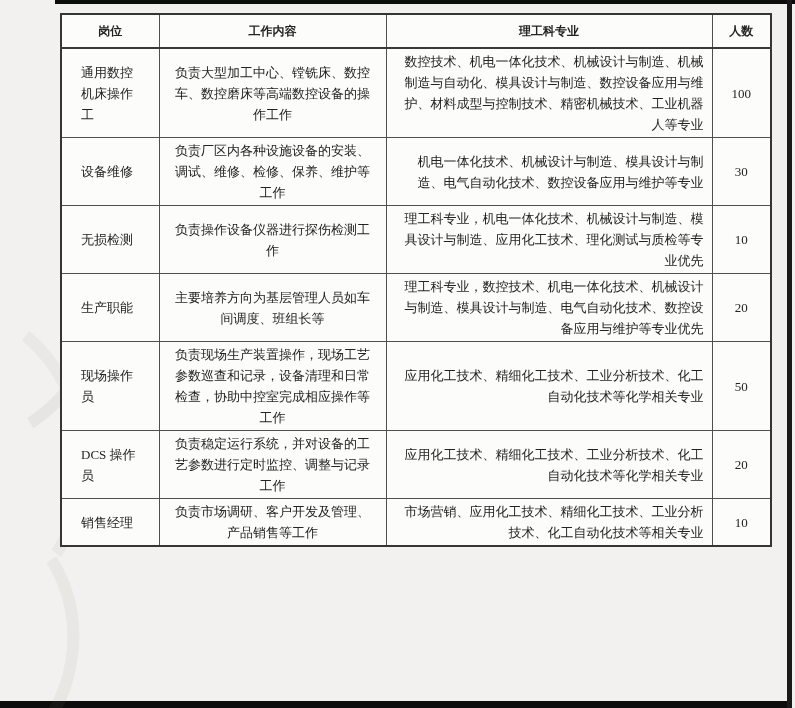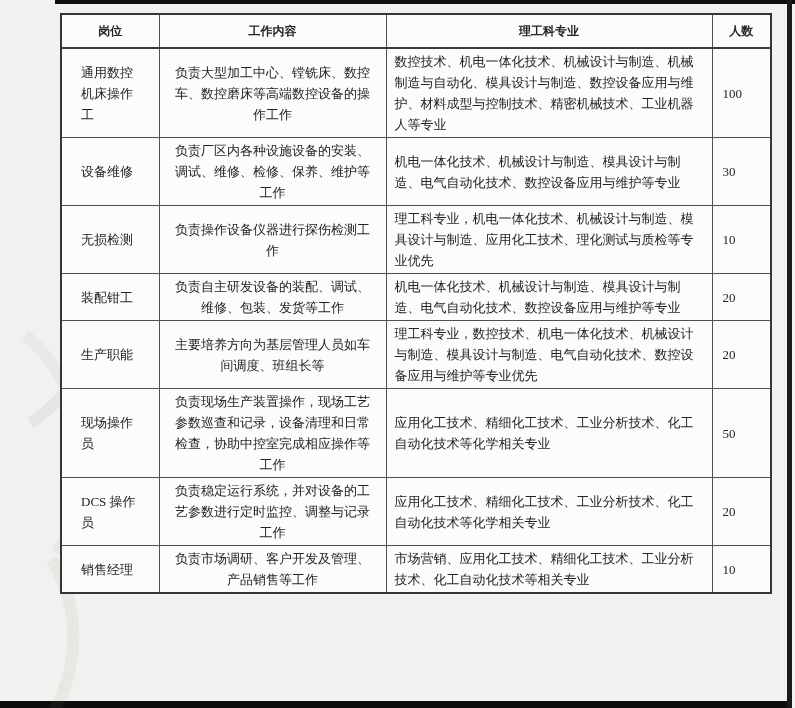--- a/index.html
+++ b/index.html
@@ -70,7 +70,7 @@
   }
   td.c-pos   { text-align: left; padding: 2px 19px; }
   td.c-duty  { text-align: center;   padding: 2px 12px; }
-  td.c-req   { text-align: left;   padding: 2px 8px; }
+  td.c-req   { text-align: right;   padding: 2px 8px; }
   td.c-num   { padding: 2px 10px; }
 </style>
 </head>

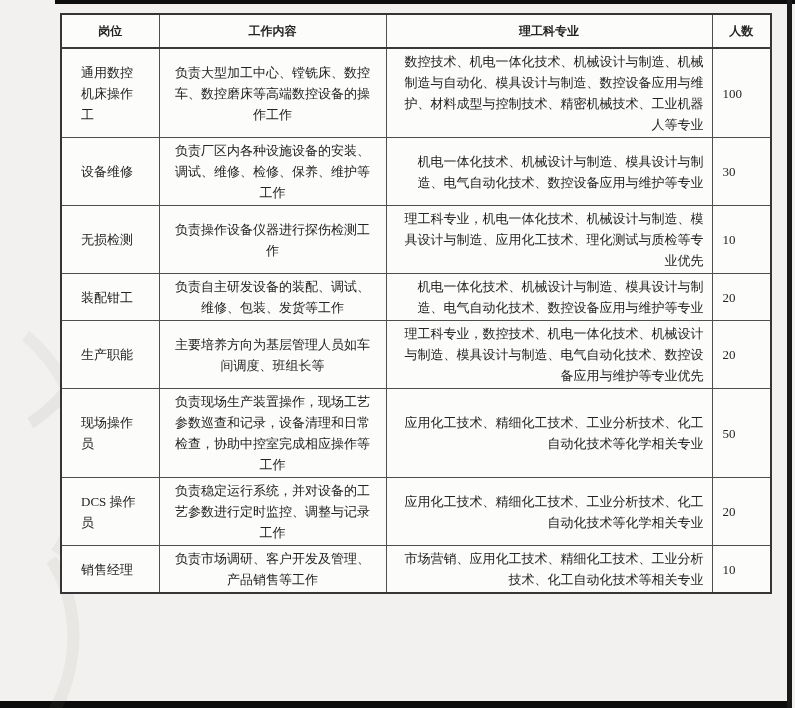--- a/index.html
+++ b/index.html
@@ -71,7 +71,7 @@
   td.c-pos   { text-align: left; padding: 2px 19px; }
   td.c-duty  { text-align: center;   padding: 2px 12px; }
   td.c-req   { text-align: right;   padding: 2px 8px; }
-  td.c-num   { padding: 2px 10px; }
+  td.c-num   { text-align: center; padding: 2px 18px; }
 </style>
 </head>
 <body>

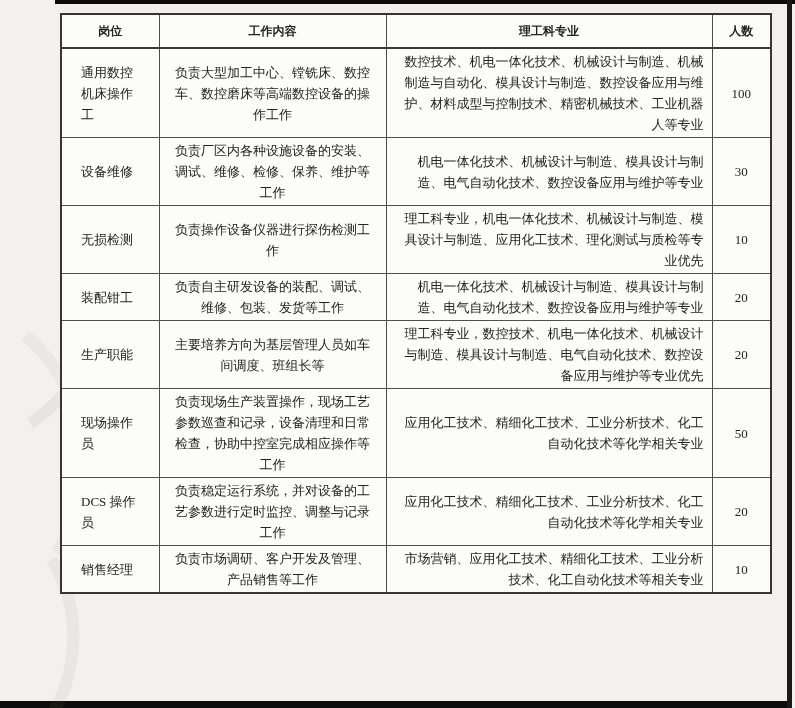--- a/index.html
+++ b/index.html
@@ -117,12 +117,6 @@
       <td class="c-req">理工科专业，机电一体化技术、机械设计与制造、模具设计与制造、应用化工技术、理化测试与质检等专业优先</td>
       <td class="c-num">10</td>
     </tr>
-    <tr style="height:45px">
-      <td class="c-pos">装配钳工</td>
-      <td class="c-duty">负责自主研发设备的装配、调试、维修、包装、发货等工作</td>
-      <td class="c-req">机电一体化技术、机械设计与制造、模具设计与制造、电气自动化技术、数控设备应用与维护等专业</td>
-      <td class="c-num">20</td>
-    </tr>
     <tr style="height:68px">
       <td class="c-pos">生产职能</td>
       <td class="c-duty">主要培养方向为基层管理人员如车间调度、班组长等</td>

